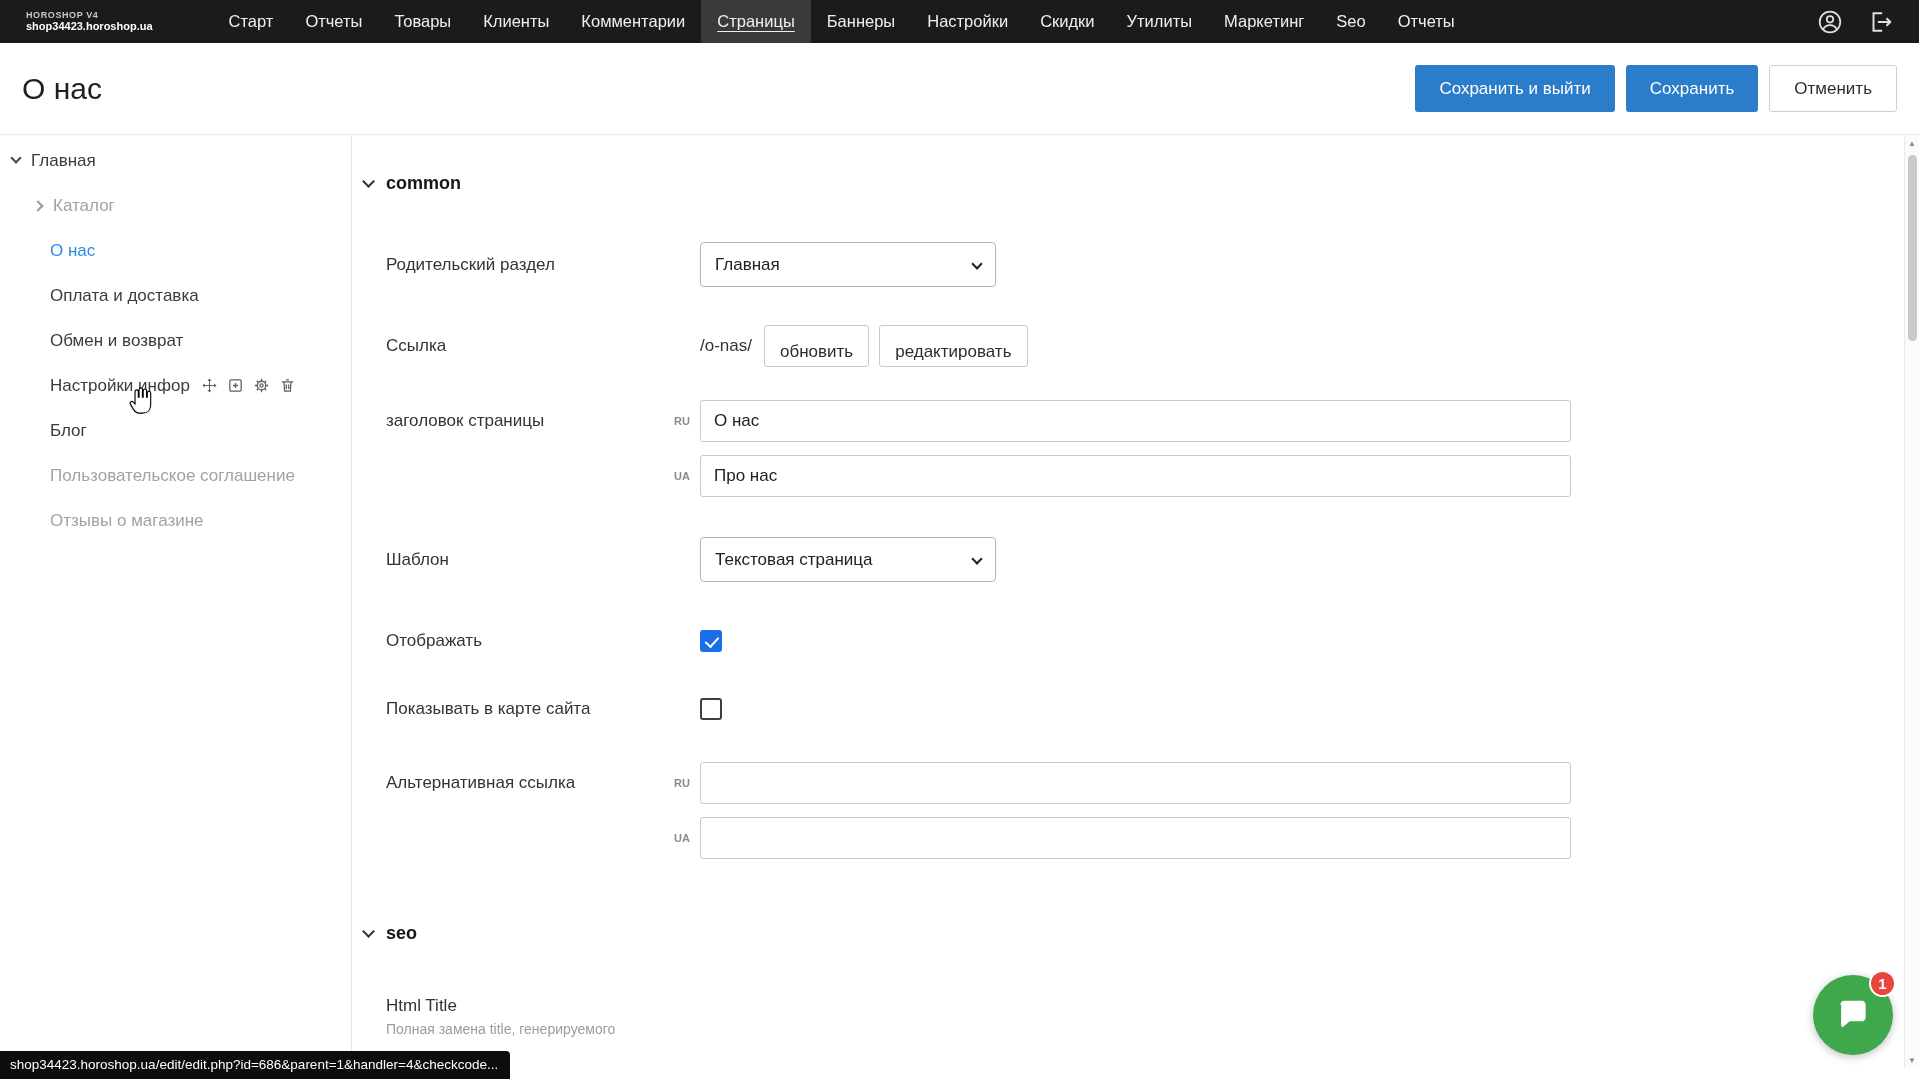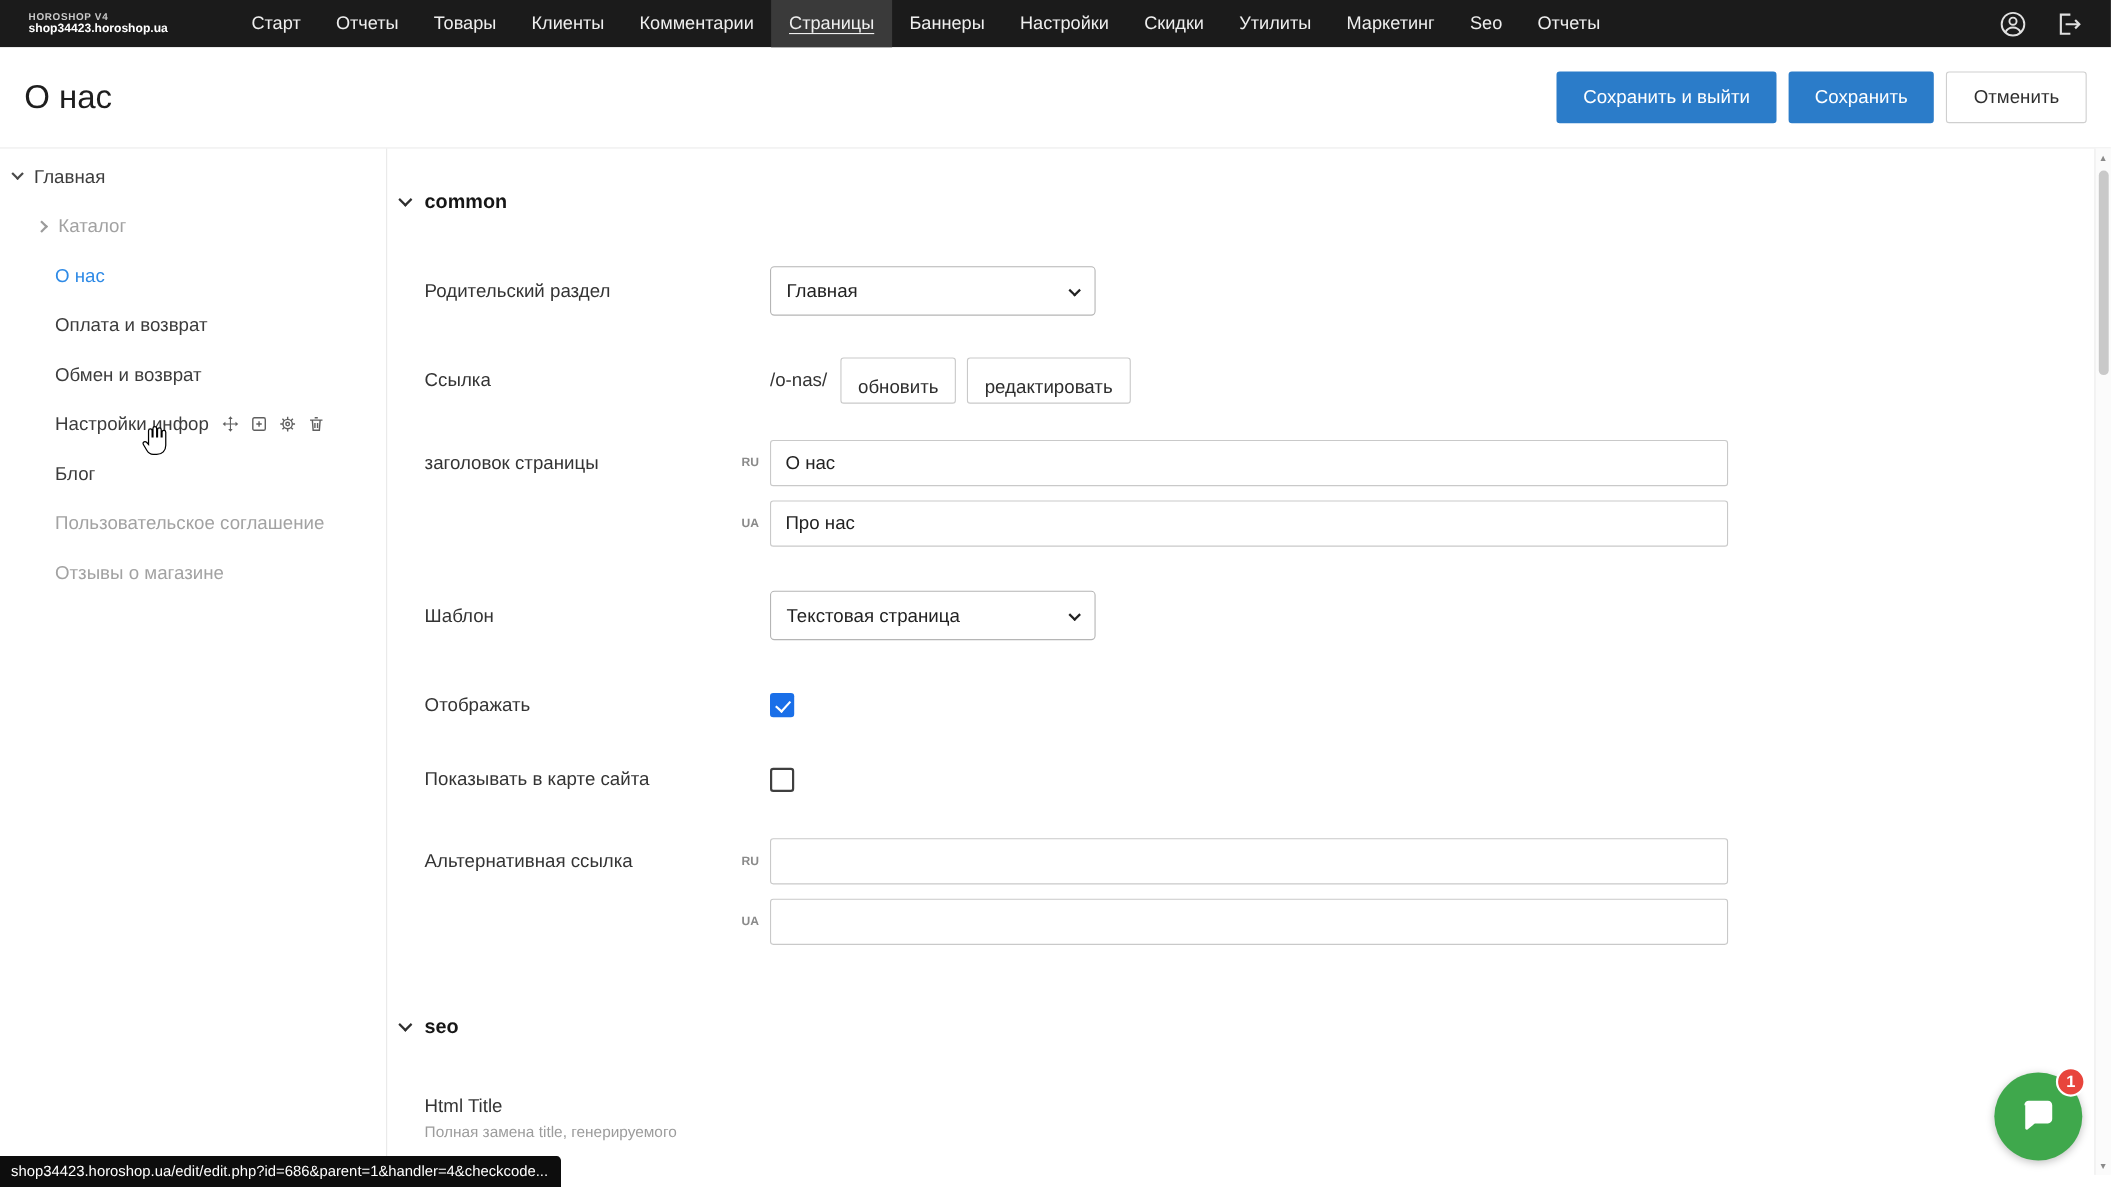--- a/index.html
+++ b/index.html
@@ -156,7 +156,7 @@
         <span>О нас</span>
       </div>
       <div class="tree-row child">
-        <span>Оплата и возврат</span>
+        <span>Оплата и доставка</span>
       </div>
       <div class="tree-row child">
         <span>Обмен и возврат</span>

